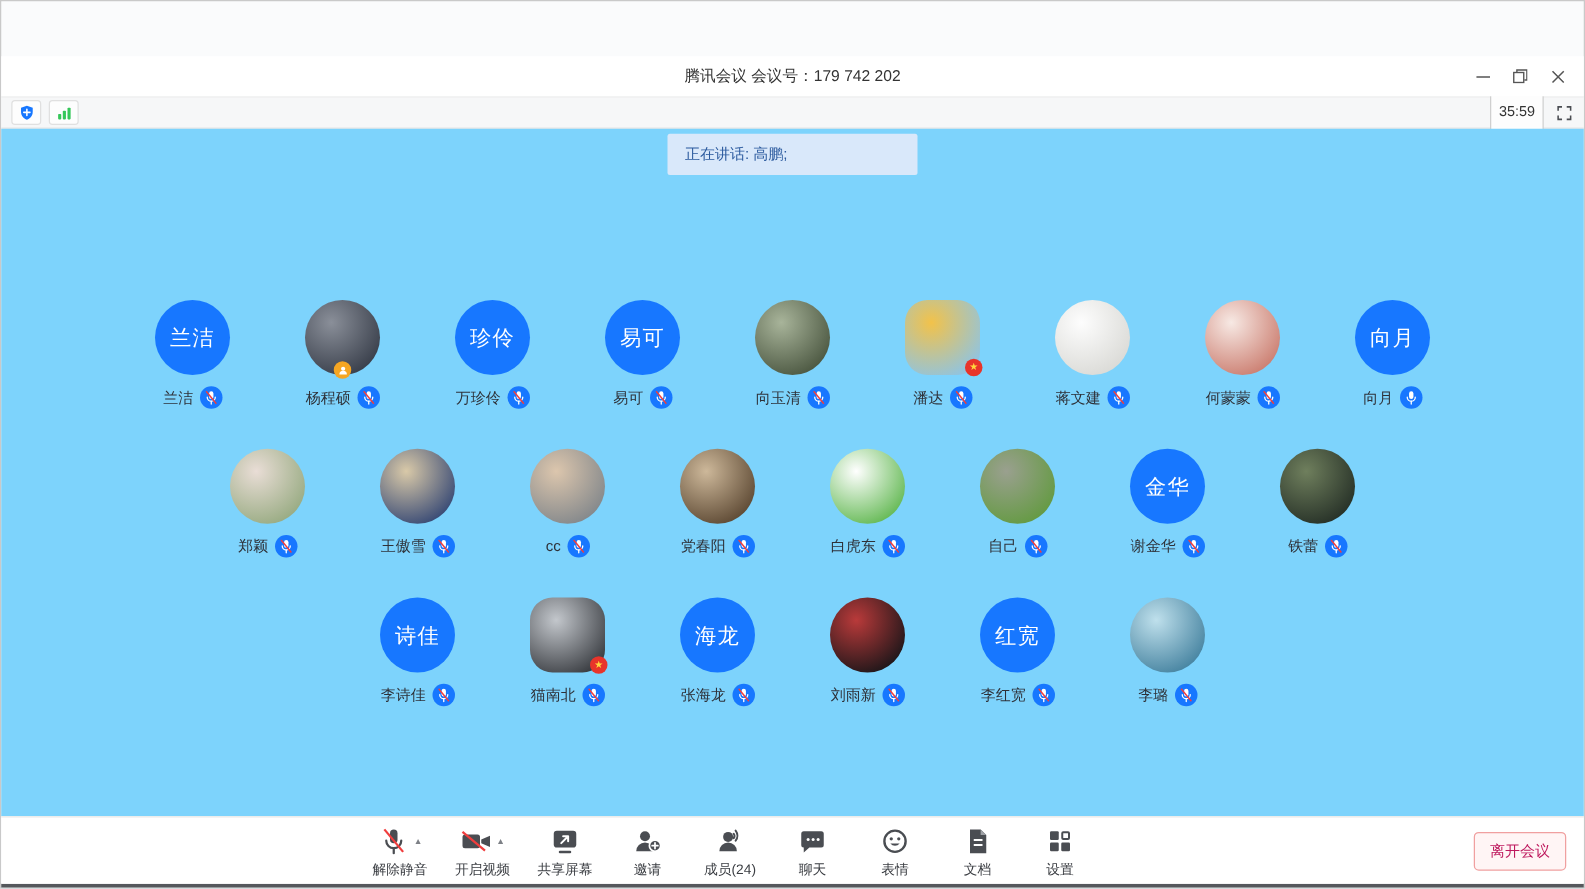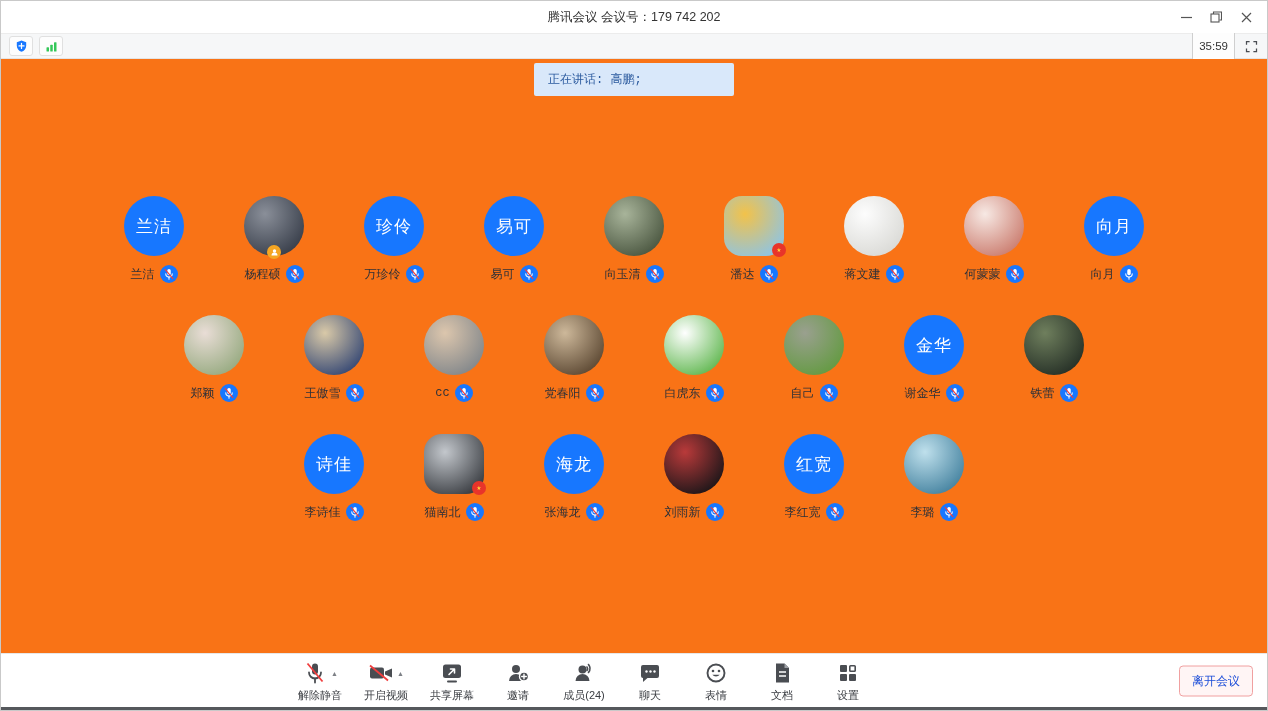--- a/index.html
+++ b/index.html
@@ -8,7 +8,7 @@
   .window { width:1268px; height:711px; display:flex; flex-direction:column; background:#fafbfc; border:1px solid #c9c9c9; position:relative; }
 
   
-  .titlebar { height:32px; background:#ffffff; position:relative; display:flex; align-items:center; justify-content:center; flex:0 0 auto; }
+  .titlebar { height:32px; background:#ffffff; position:relative; display:flex; align-items:center; justify-content:center; flex:0 0 auto;margin-top:44px; }
   .titlebar .title { font-size:12.5px; color:#333; }
   .win-controls { position:absolute; right:6px; top:0; height:32px; display:flex; align-items:center; }
   .win-btn { width:30px; height:28px; display:flex; align-items:center; justify-content:center; color:#555; cursor:default; }

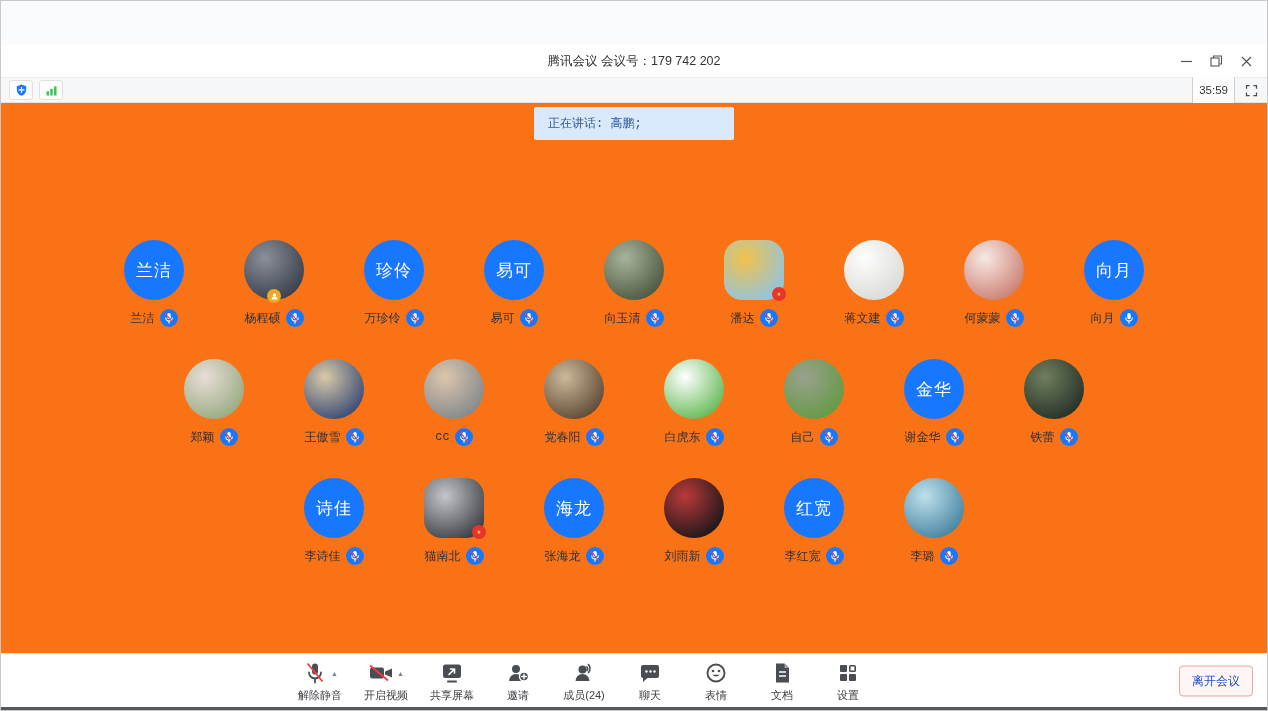--- a/index.html
+++ b/index.html
@@ -23,7 +23,7 @@
   .fs-icon { width:16px; height:16px; display:flex; align-items:center; justify-content:center; }
 
   
-  .main { flex:1 1 auto; position:relative; background:#f97316; overflow:hidden;font-family:Liberation Mono, monospace; }
+  .main { flex:1 1 auto; position:relative; background:#7dd3fc; overflow:hidden; }
   .banner { margin:4px auto 0; width:fit-content; min-width:200px; background:#d9e8fa; color:#2b5a9e; font-size:12px; padding:8px 14px; border-radius:2px; text-align:left; }
 
   .grid { margin-top:100px; display:flex; flex-direction:column; gap:32px; }

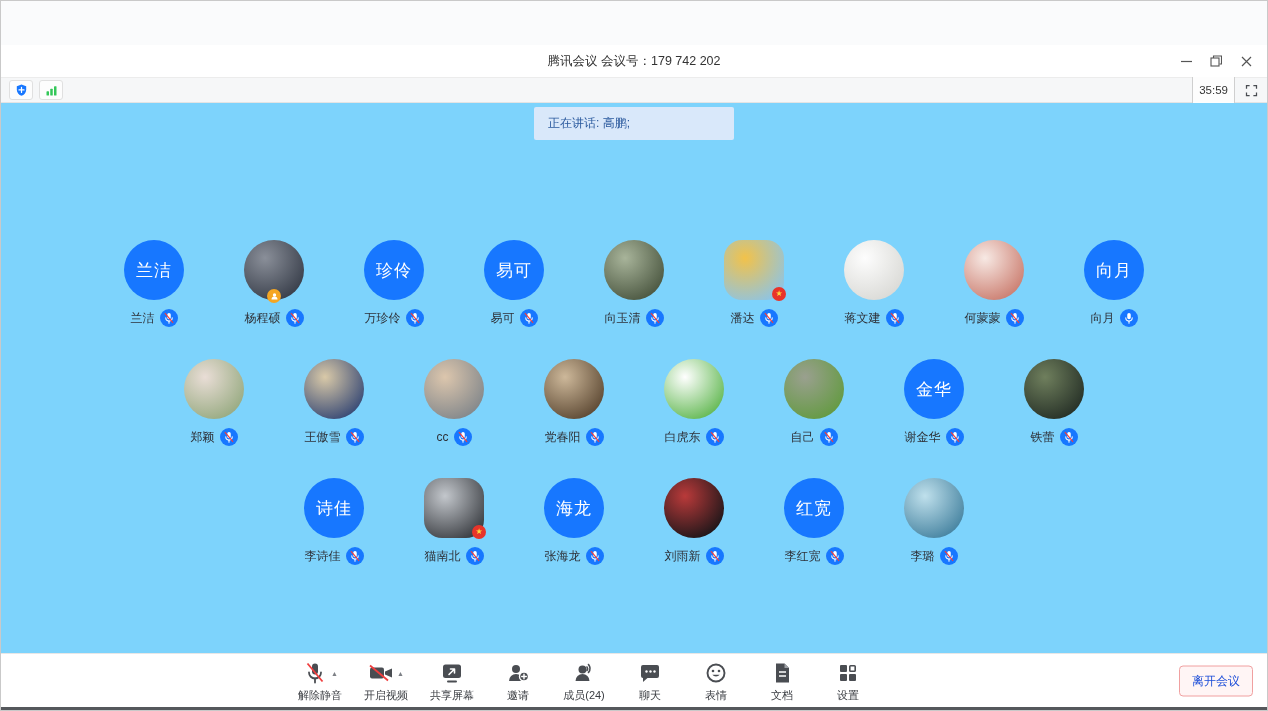--- a/index.html
+++ b/index.html
@@ -48,7 +48,7 @@
   .tb-icon { width:26px; height:26px; display:flex; align-items:center; justify-content:center; }
   .tb-caret { font-size:7px; color:#7d8086; line-height:1; }
   .tb-label { font-size:11px; color:#3a3d42; margin-top:2px; white-space:nowrap; }
-  .leave-btn { position:absolute; right:14px; top:50%; transform:translateY(-50%); background:#fff5f5; border:1px solid #f0a0a0; color:#1d4ed8; font-size:12px; border-radius:4px; padding:6px 12px; font-family:Liberation Mono, monospace; }
+  .leave-btn { position:absolute; right:14px; top:50%; transform:translateY(-50%); background:#fff5f5; border:1px solid #f0a0a0; color:#be185d; font-size:12px; border-radius:4px; padding:6px 12px; font-family:Liberation Mono, monospace; }
   .bottom-strip { height:3px; background:#55585c; flex:0 0 auto; }
 </style>
 </head>

